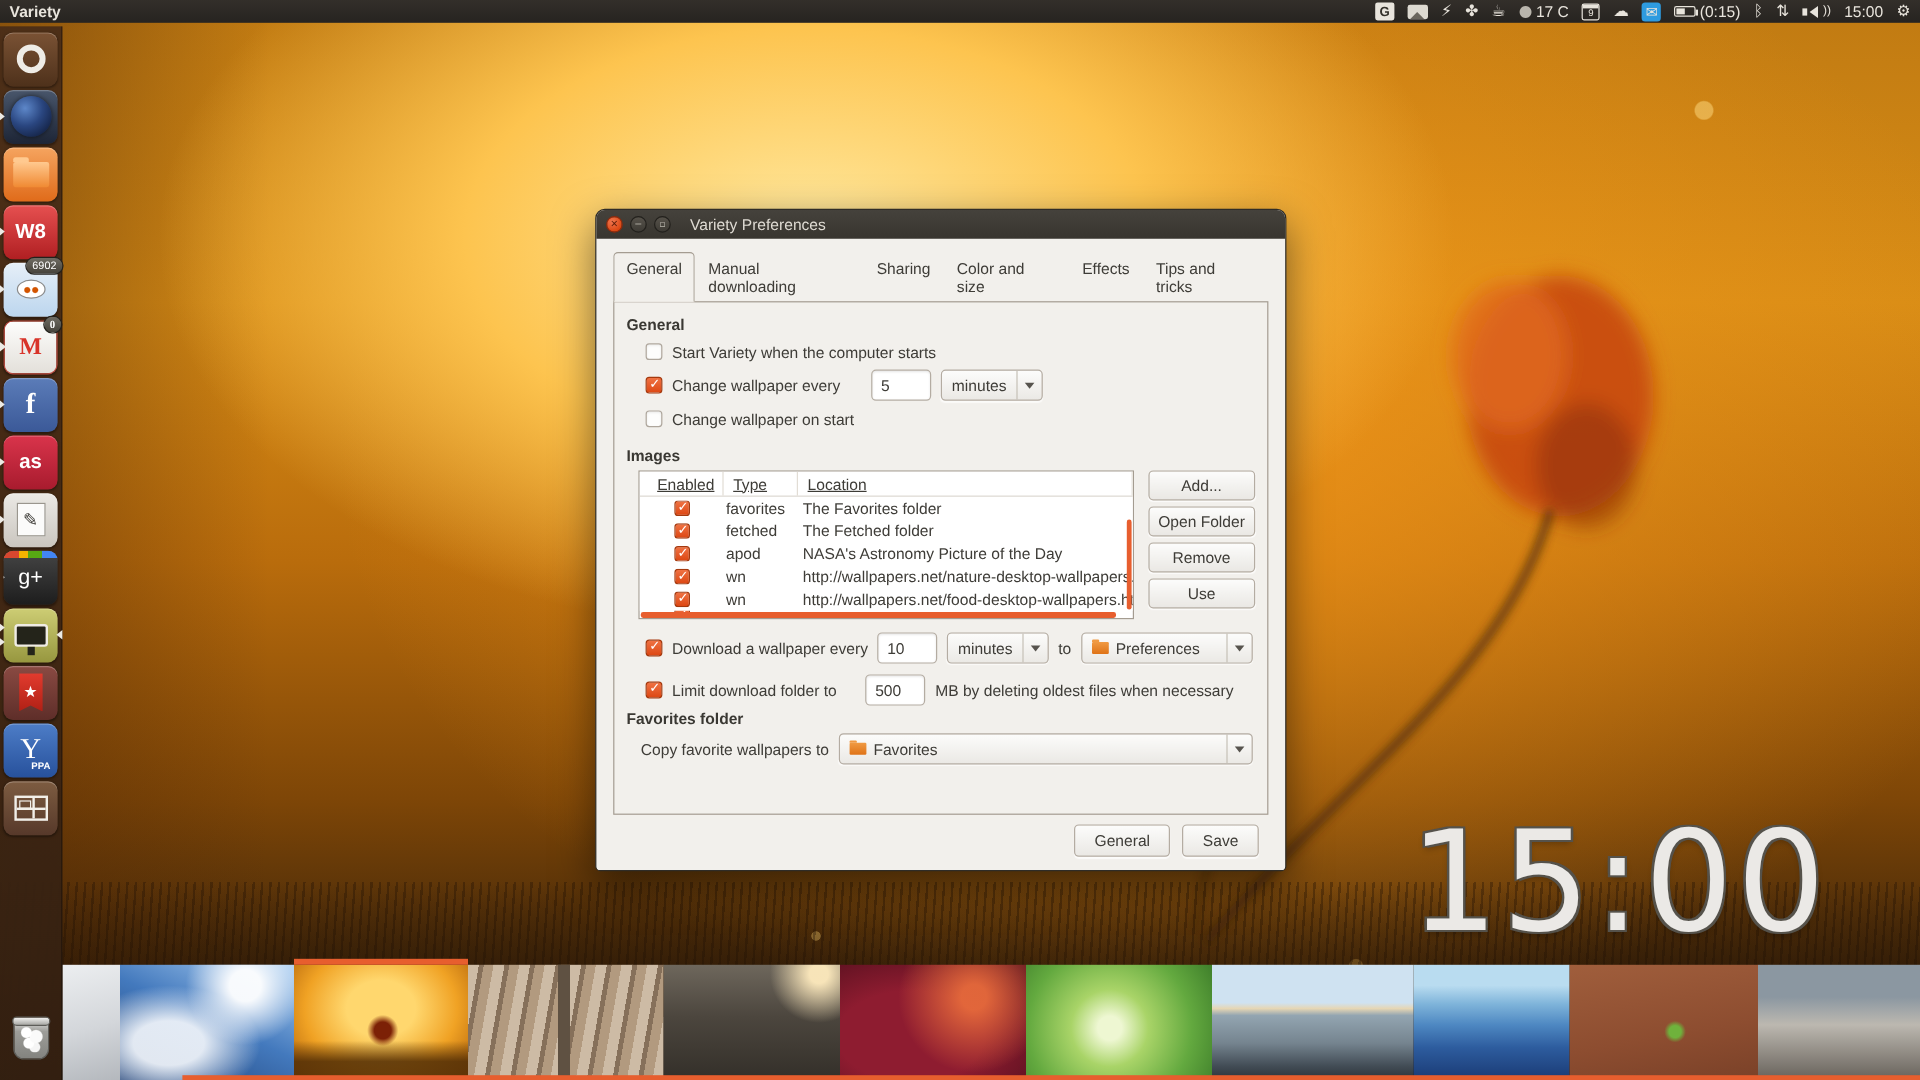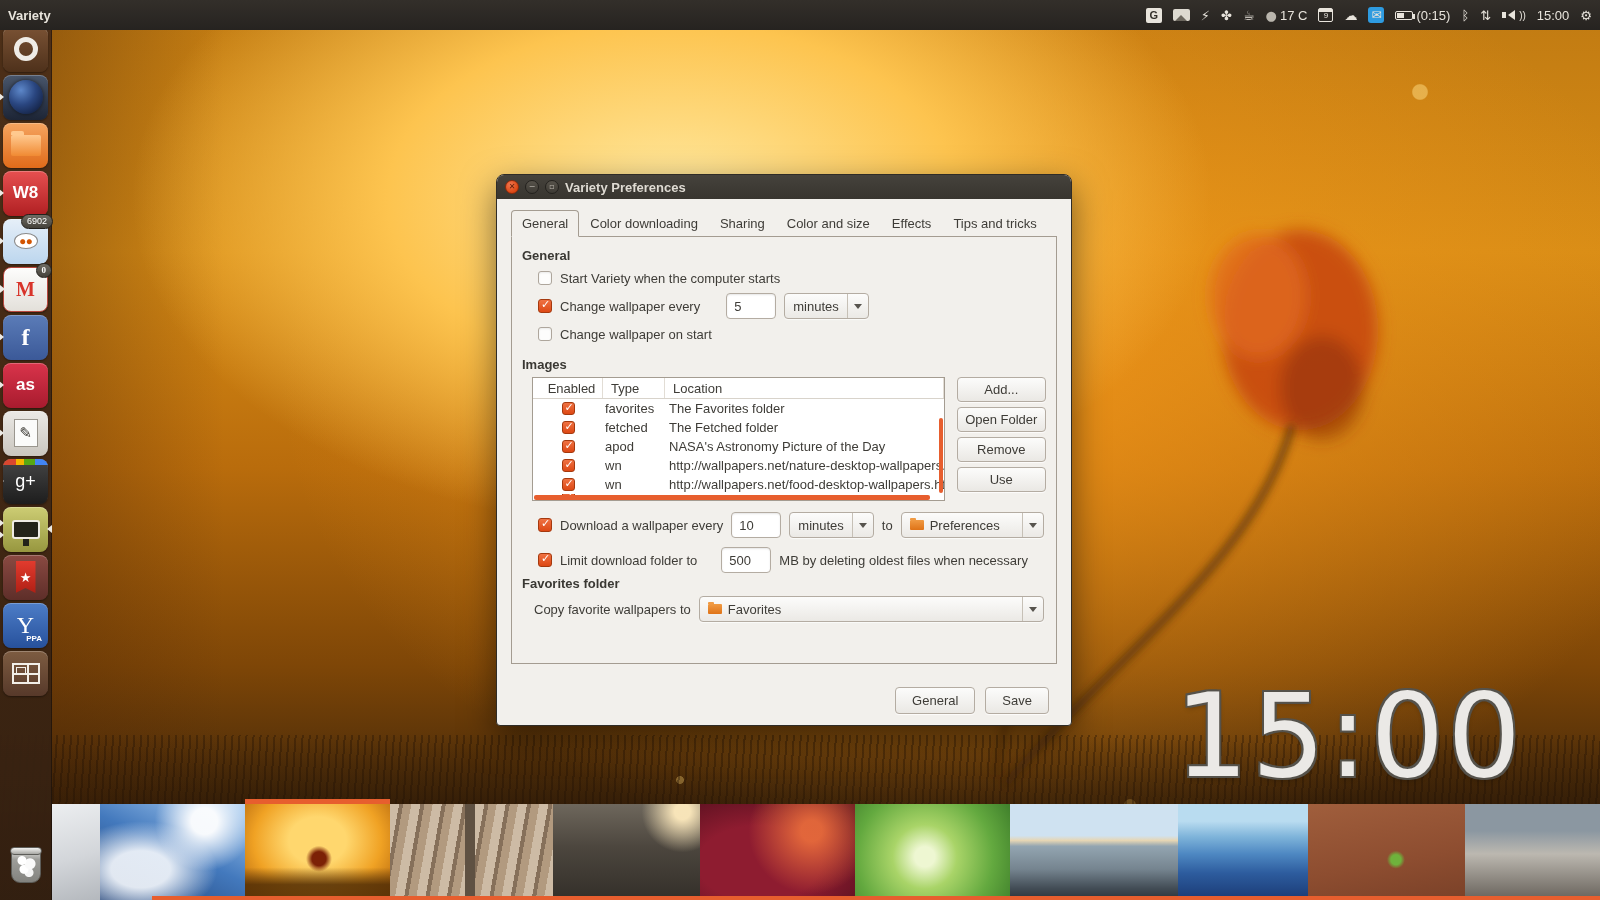--- a/index.html
+++ b/index.html
@@ -38,7 +38,7 @@
 
   
   .panel {
-    position:absolute; top:0; left:0; right:0; height:30px; z-index:50;
+    position:absolute; top:0; left:0; right:0; height:19px; z-index:50;
     background:linear-gradient(180deg,#332f2a,#262320); color:#e8e4dc;
     display:flex; align-items:center; justify-content:space-between; padding:0 8px;
     font-size:13px;

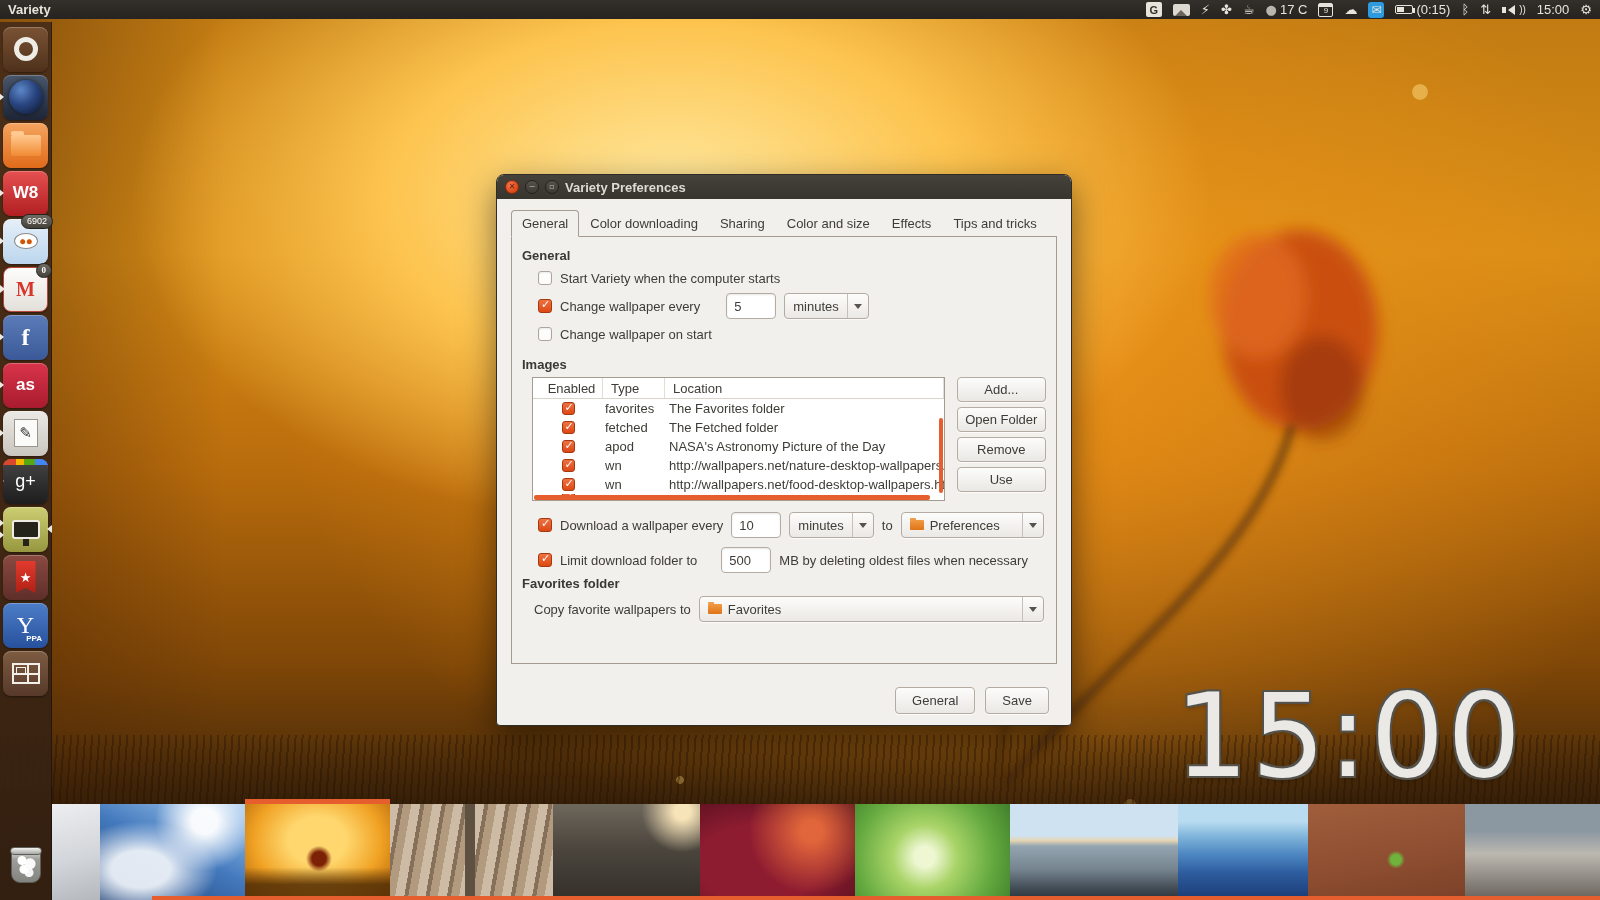--- a/index.html
+++ b/index.html
@@ -136,7 +136,7 @@
     font-size:8px; line-height:1; }
   .wbtn-close { background:radial-gradient(circle at 35% 30%, #f1764f, #dd4814 70%); border:1px solid #8e2a0c; color:#5e1d08; font-weight:bold; }
   .wbtn-min, .wbtn-max { background:linear-gradient(180deg,#56524a,#3e3b35); border:1px solid #23211d; color:#b9b5ac; }
-  .win-title { color:#dfdbd3; font-weight:bold; font-size:13px; }
+  .win-title { color:#dfdbd3; font-weight:normal; font-size:13px; margin-left:10px; }
 
   .tabs { display:flex; margin:11px 14px 0 14px; position:relative; z-index:2; font-size:13px; color:#3e3c37; }
   .tab { padding:5px 10px 4px; border:1px solid transparent; cursor:default; }

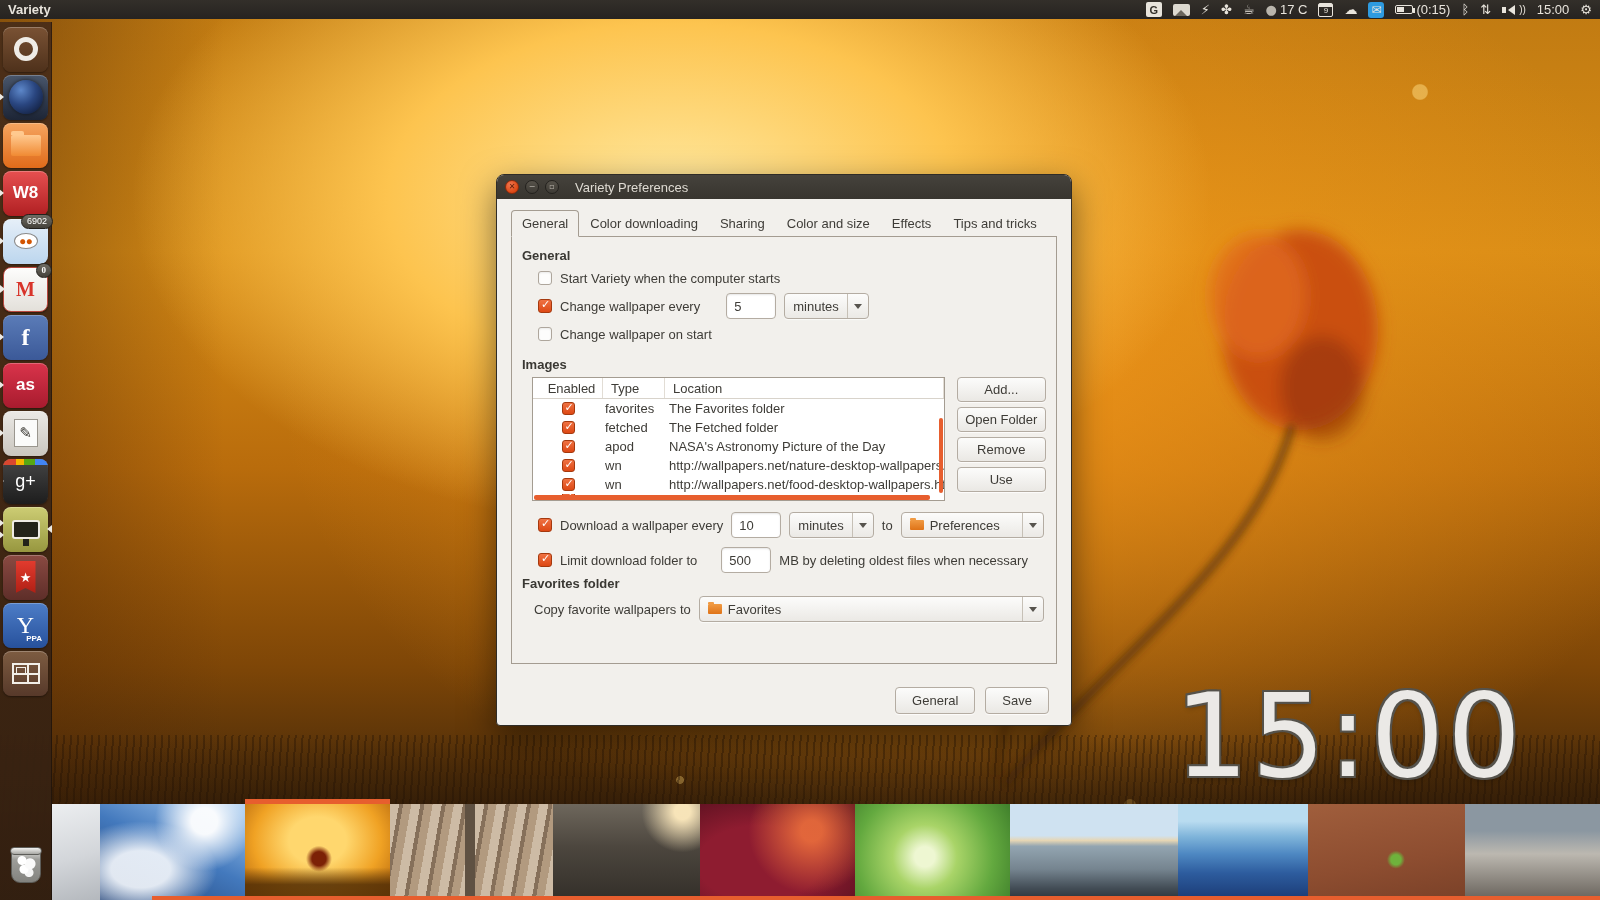--- a/index.html
+++ b/index.html
@@ -358,7 +358,7 @@
 
   <div class="tabs">
     <span class="tab active">General</span>
-    <span class="tab">Color downloading</span>
+    <span class="tab">Manual downloading</span>
     <span class="tab">Sharing</span>
     <span class="tab">Color and size</span>
     <span class="tab">Effects</span>

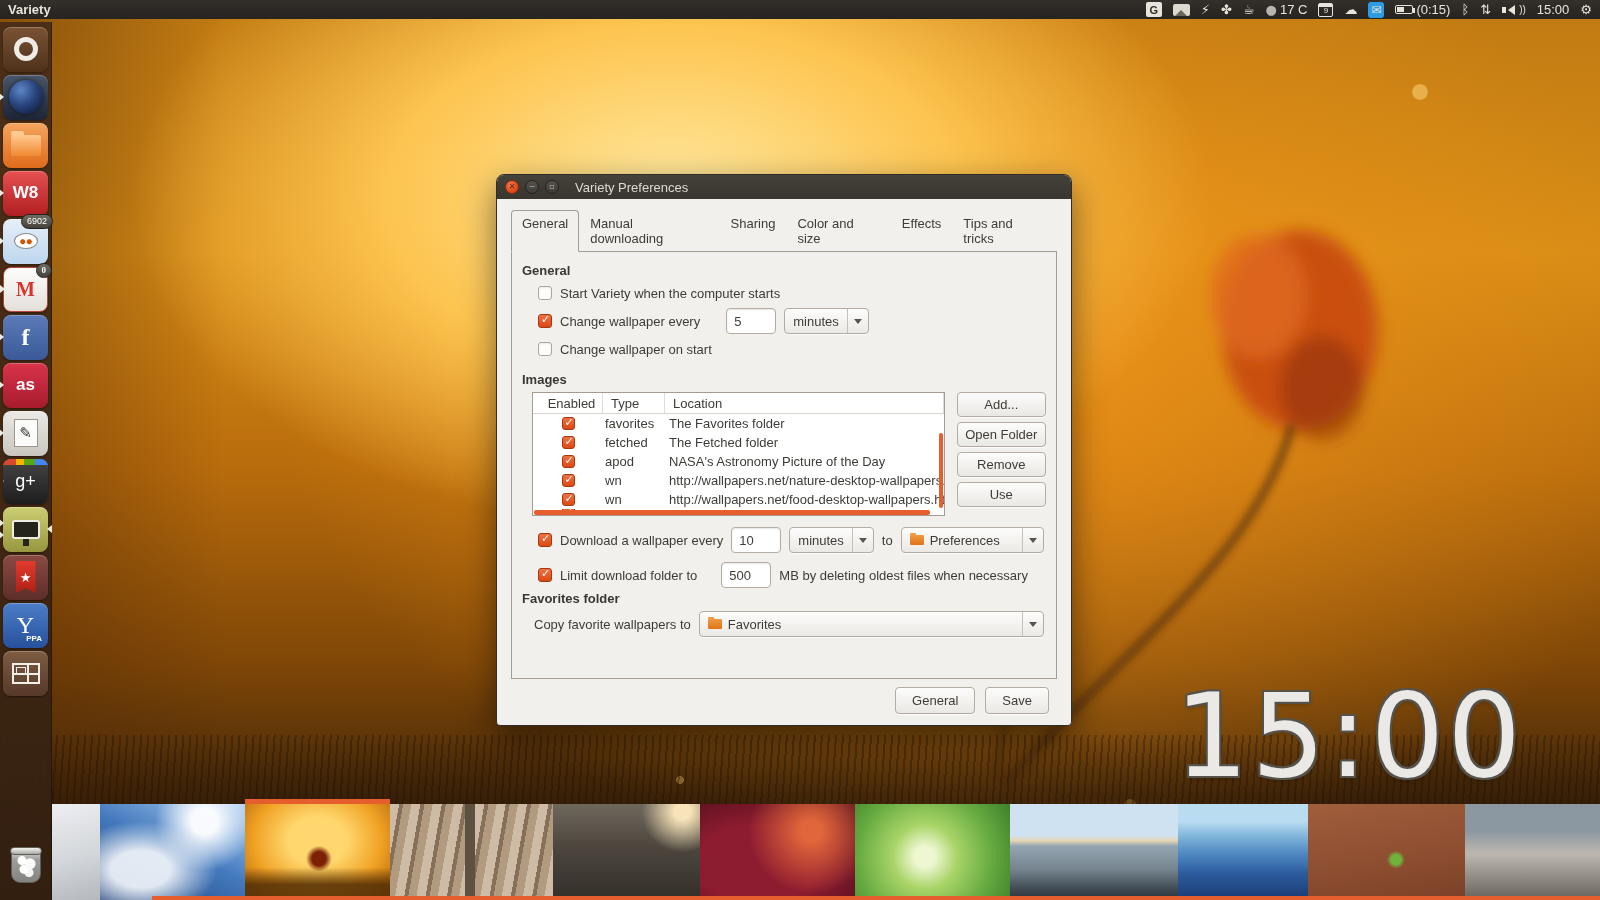--- a/index.html
+++ b/index.html
@@ -164,7 +164,7 @@
   .images-flex { display:flex; margin-left:10px; gap:12px; }
   .itable { width:415px; border:1px solid #a49c91; background:#fff; position:relative; overflow:hidden; }
   .thead { display:flex; height:21px; align-items:center; border-bottom:1px solid #d8d3cb; color:#3e3c37; background:#fff; }
-  .thead .tc { border-right:1px solid #e2ddd5; height:100%; display:flex; align-items:center; padding-left:8px; }
+  .thead .tc { border-right:1px solid #e2ddd5; height:100%; display:flex; align-items:center; padding-left:8px;text-decoration:underline; }
   .trow { display:flex; height:19px; align-items:center; background:#fff; }
   .trow.sel { background:#e75e2e; color:#fff; }
   .tc { overflow:hidden; white-space:nowrap; }

